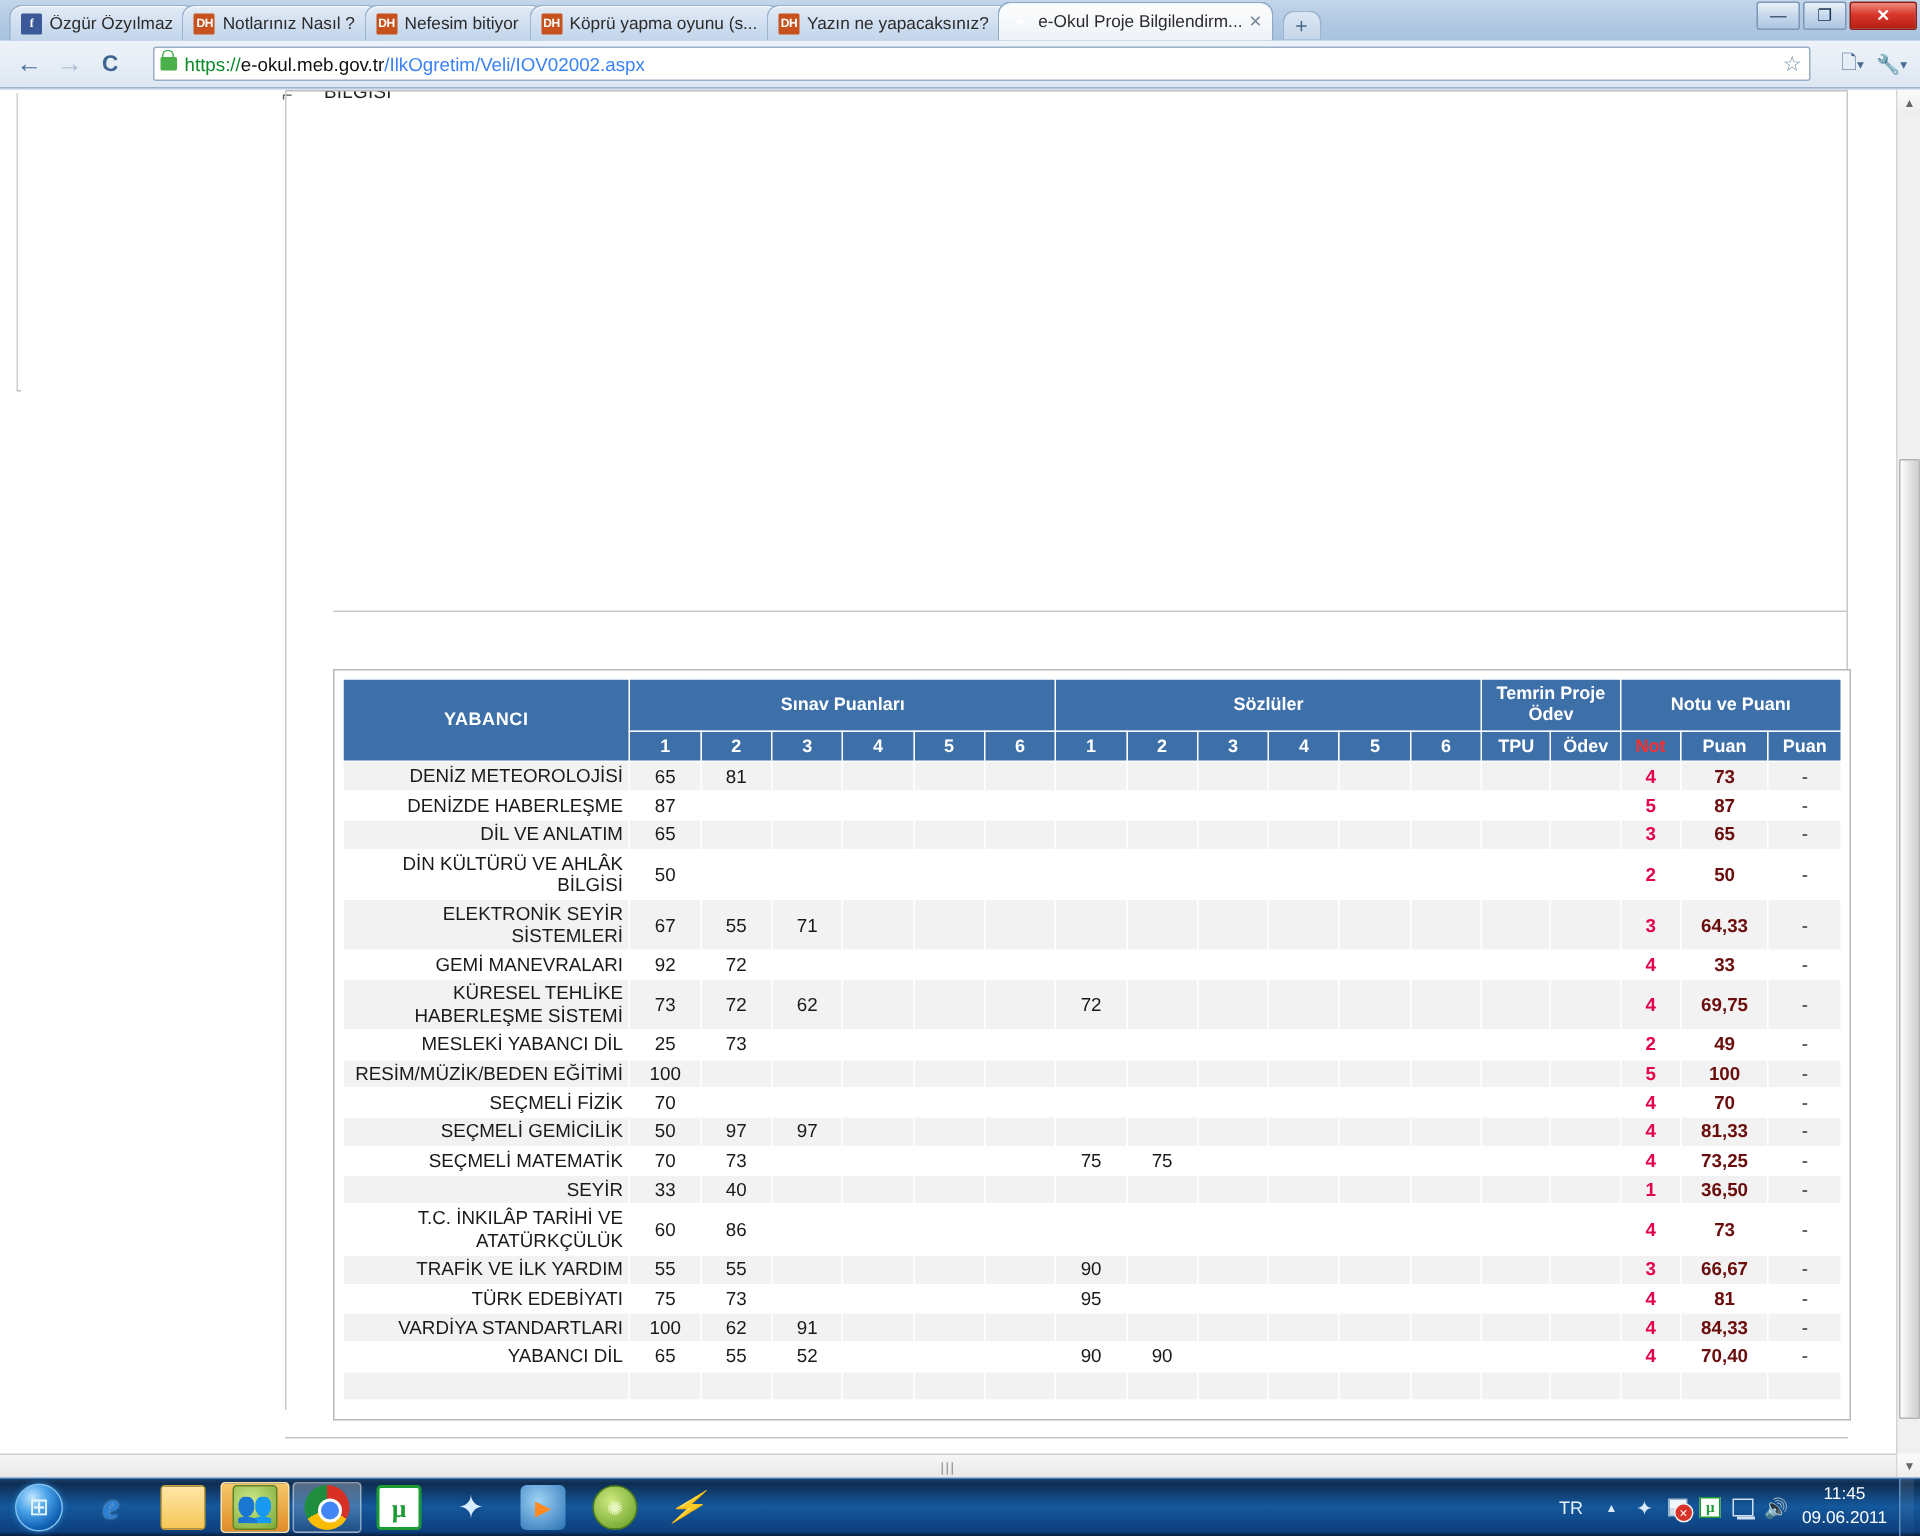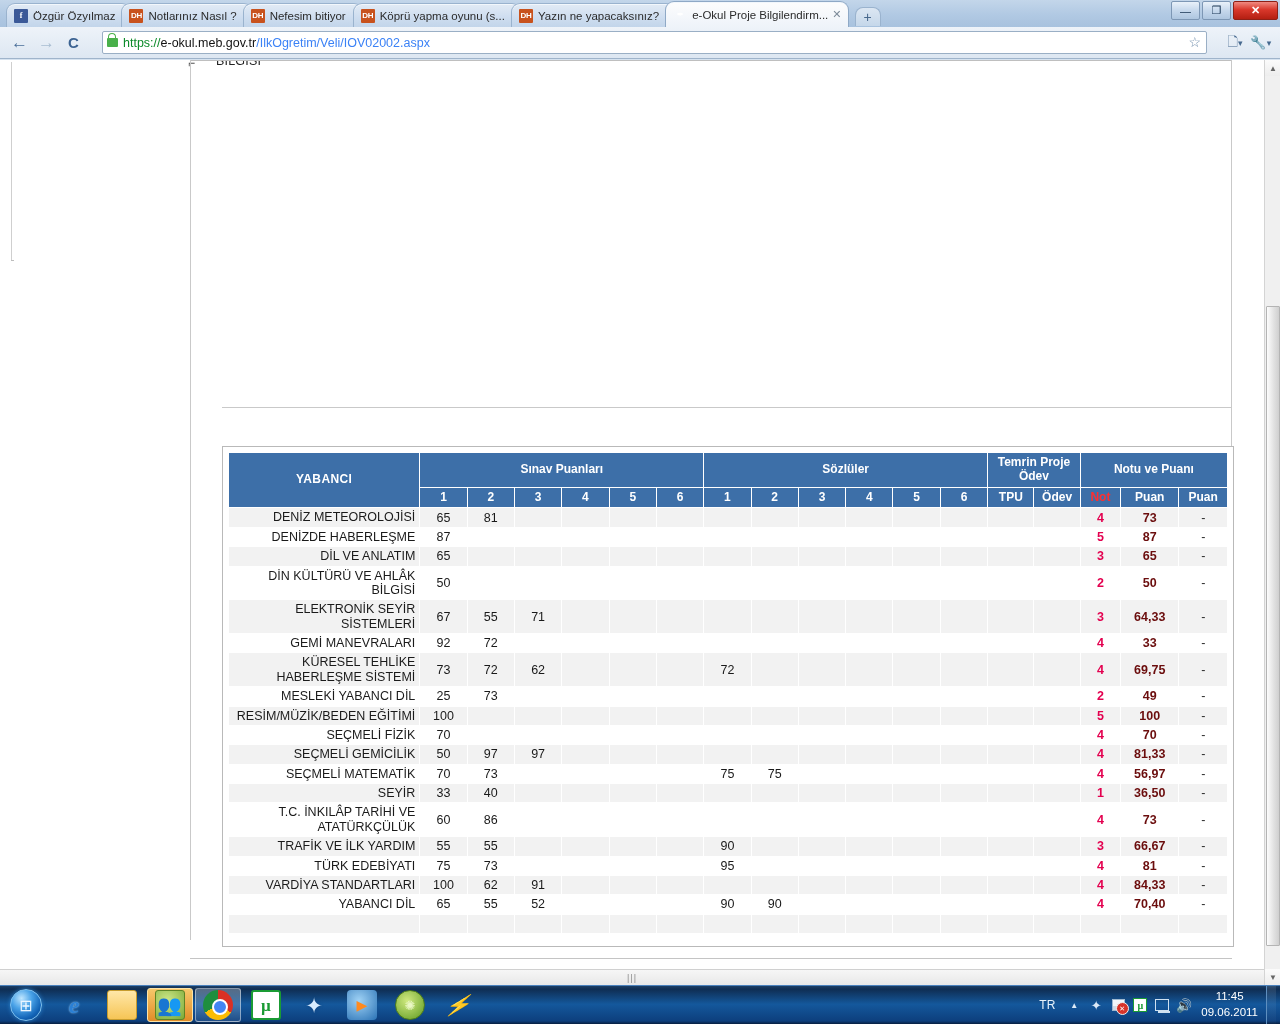--- a/index.html
+++ b/index.html
@@ -813,7 +813,7 @@
                 <td></td>
                 <td></td>
                 <td class="not">4</td>
-                <td class="puan">56,97</td>
+                <td class="puan">73,25</td>
                 <td class="muaf">-</td>
               </tr>
               <tr class="odd">

